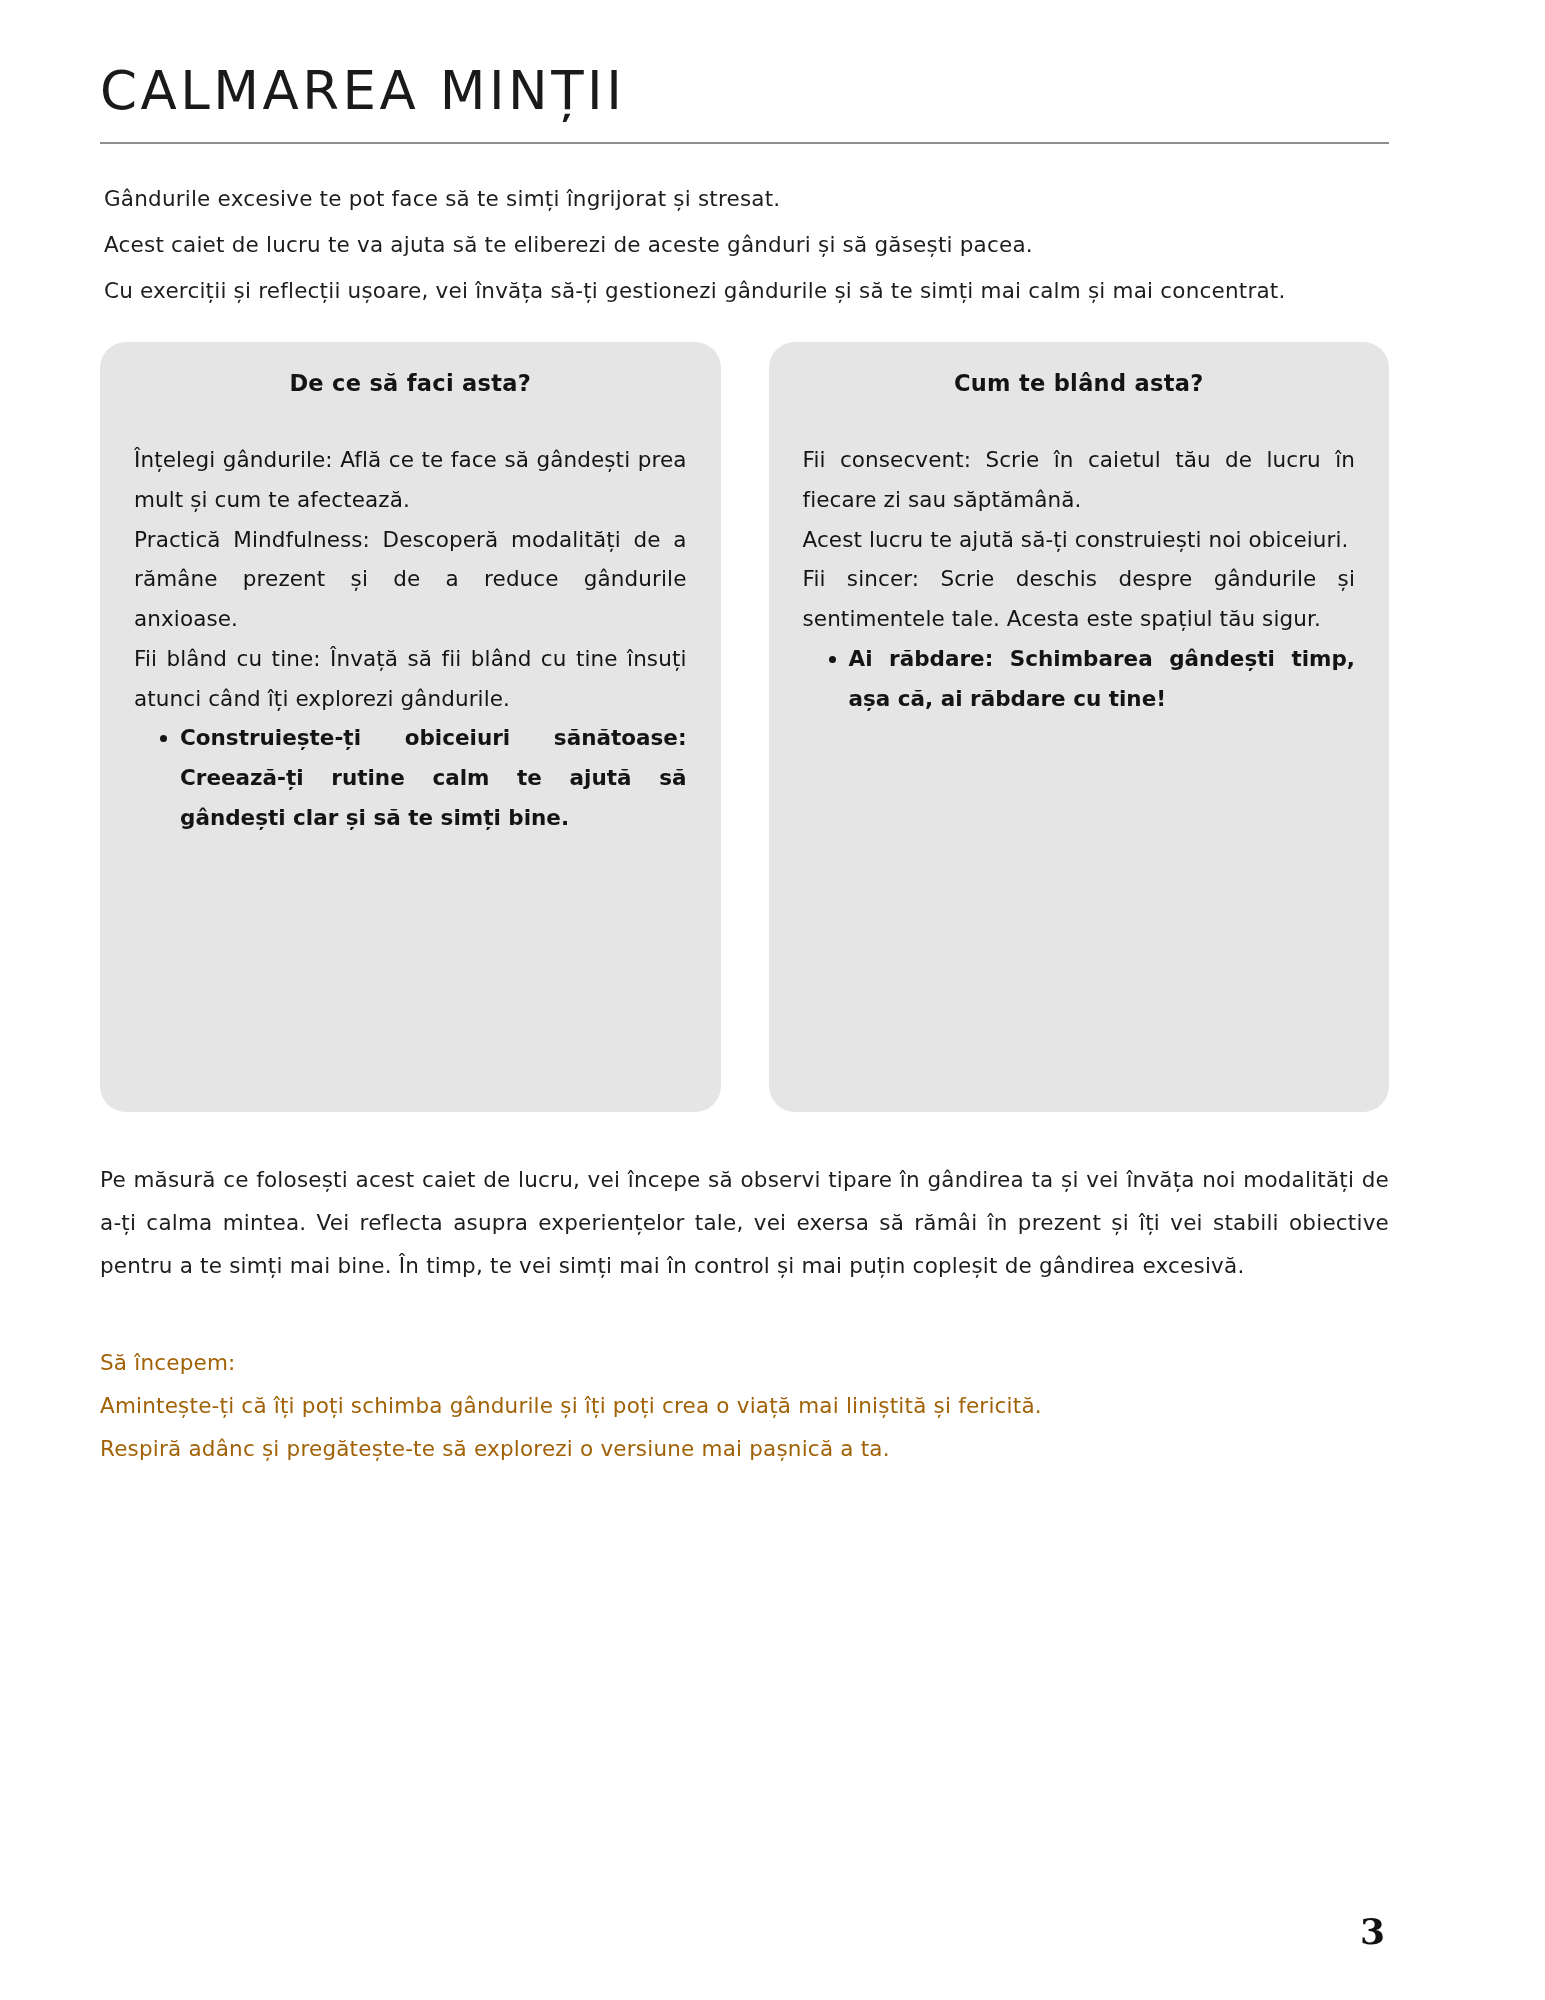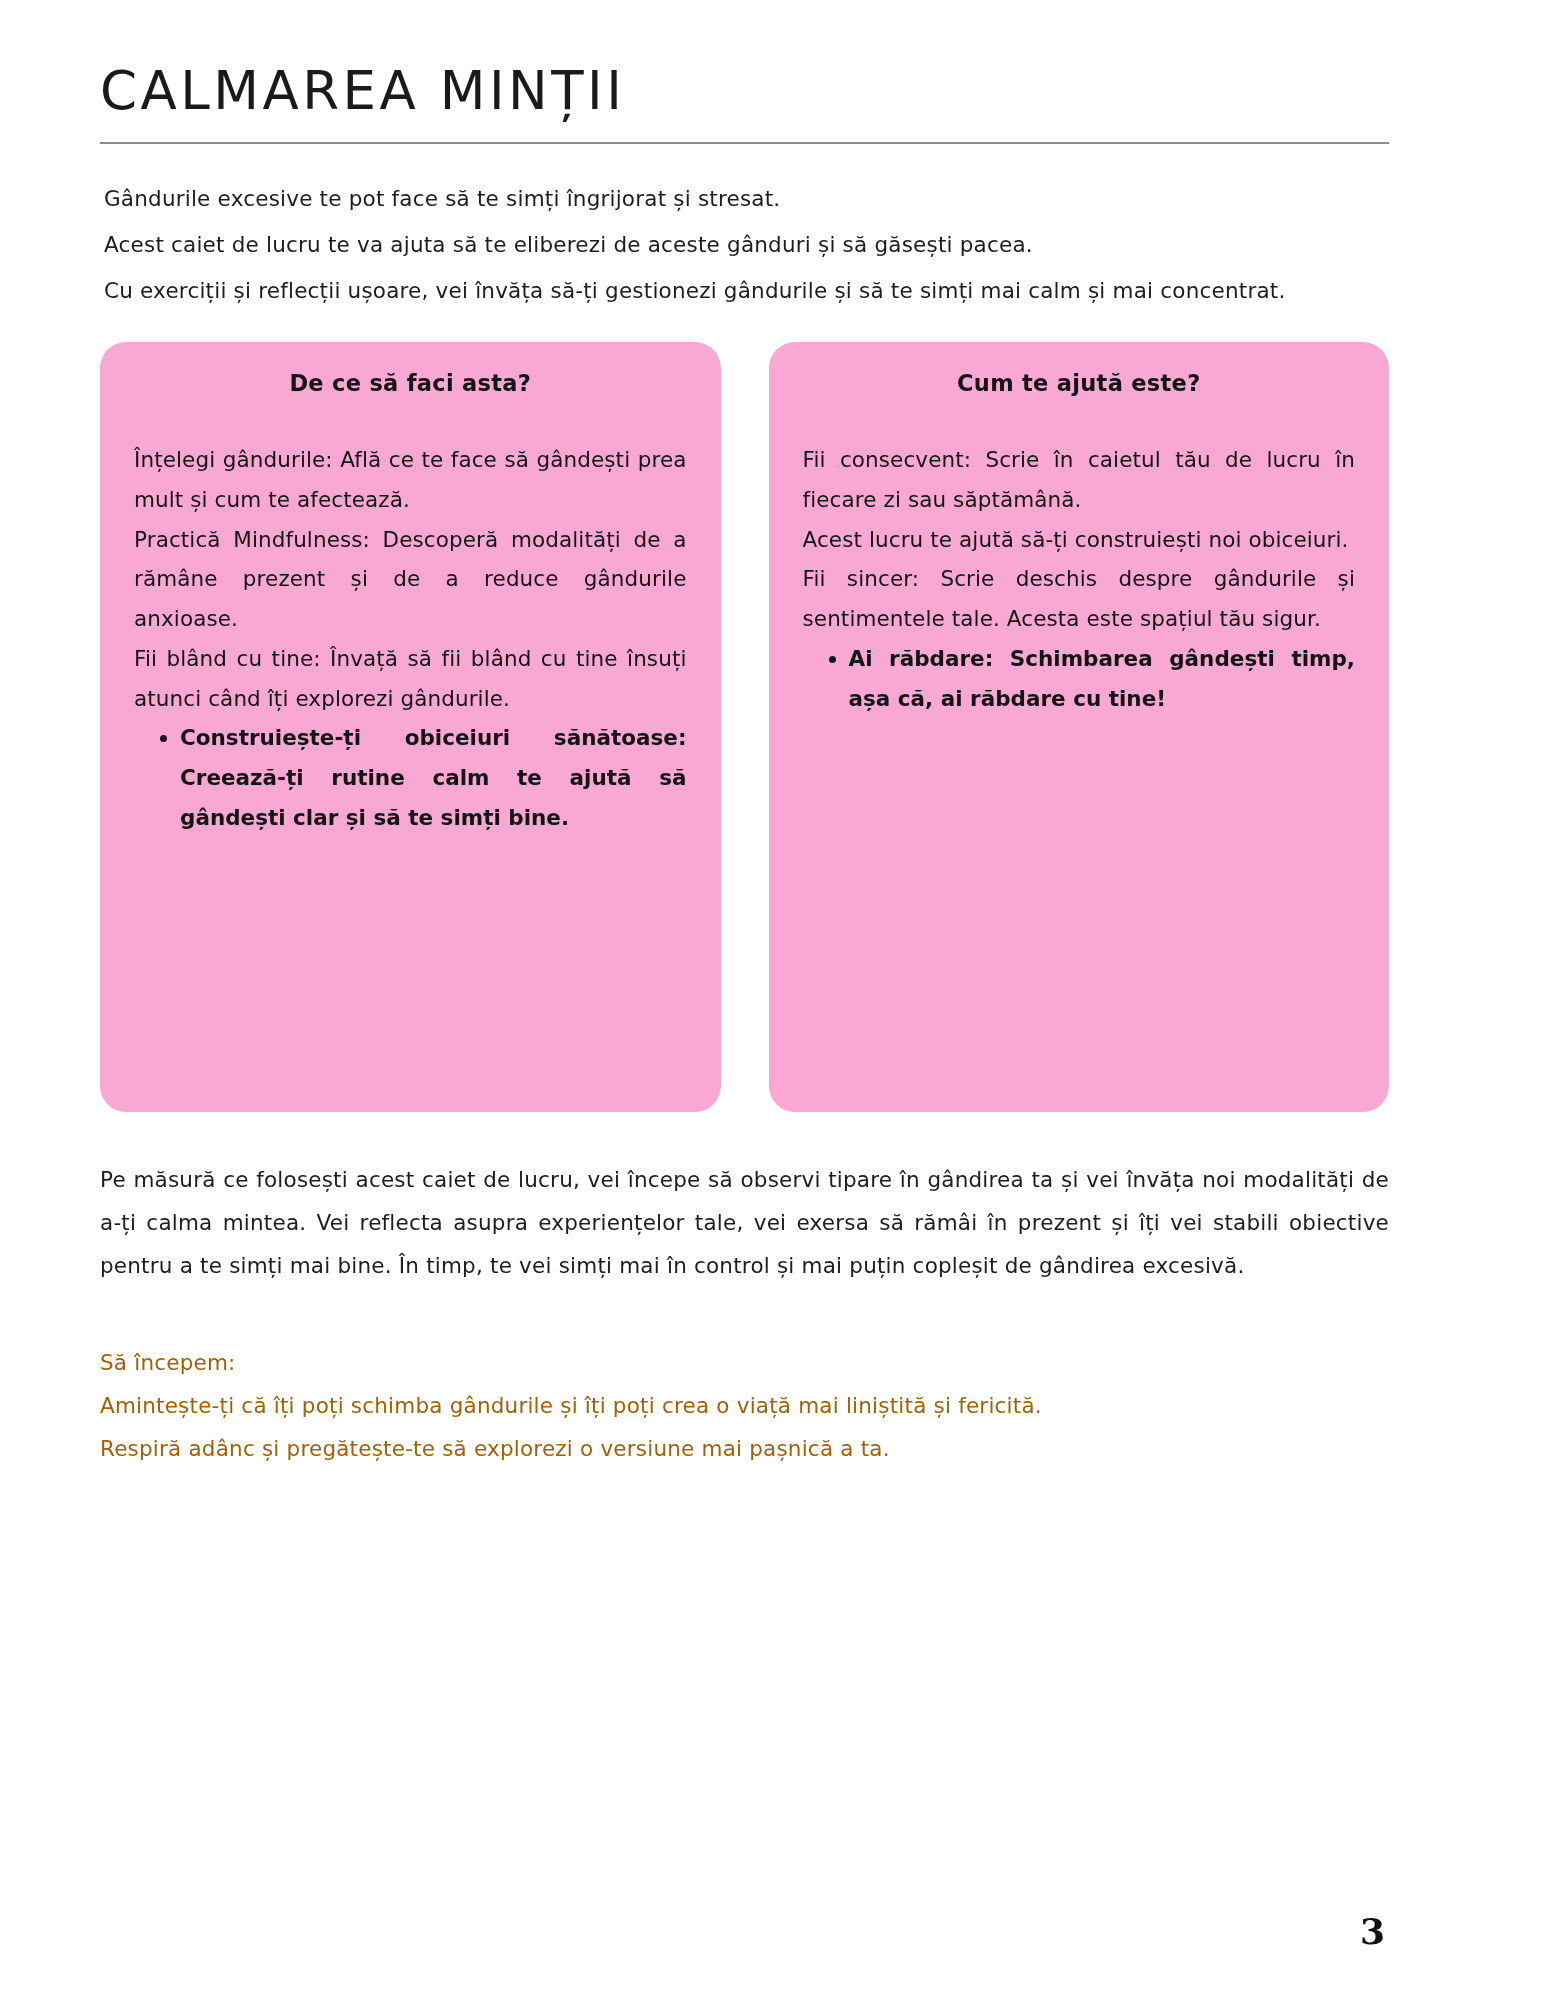--- a/index.html
+++ b/index.html
@@ -54,7 +54,7 @@
     margin-top: 30px;
   }
   .card {
-    background: #f9a8d4;
+    background: #e5e5e5;
     border-radius: 26px;
     padding: 28px 34px 34px 34px;
     box-sizing: border-box;

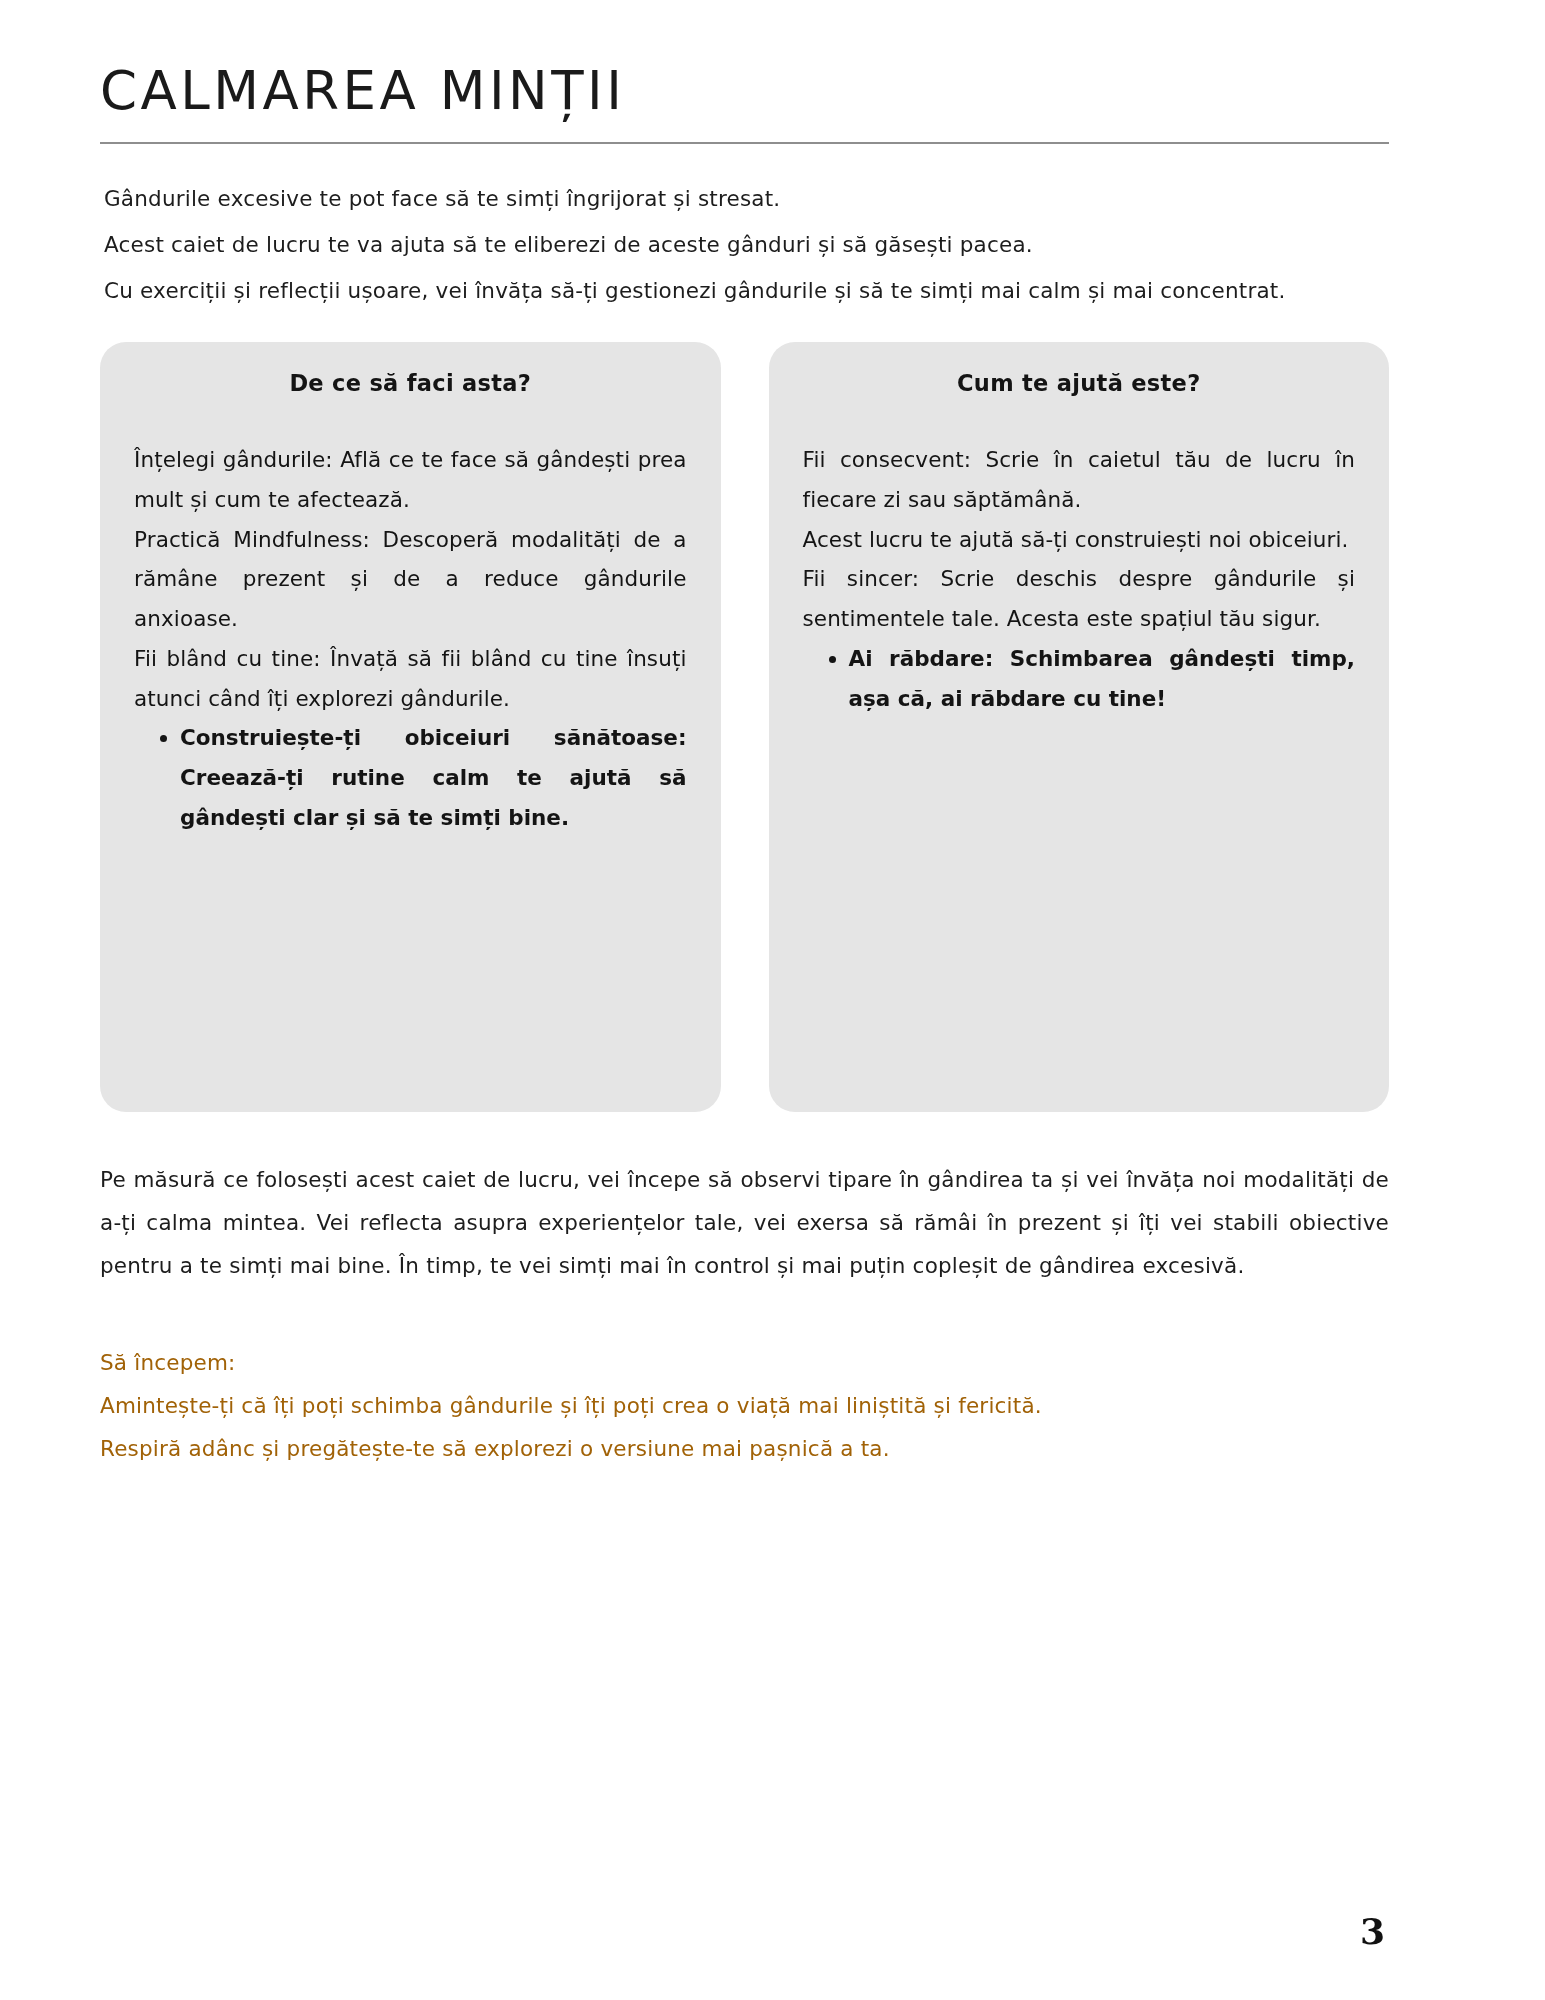--- a/index.html
+++ b/index.html
@@ -150,7 +150,7 @@
     </div>
 
     <div class="card">
-      <div class="card-title">Cum te ajută este?</div>
+      <div class="card-title">Cum te blând asta?</div>
       <p>Fii consecvent: Scrie în caietul tău de lucru în fiecare zi sau săptămână.</p>
       <p>Acest lucru te ajută să-ți construiești noi obiceiuri.</p>
       <p>Fii sincer: Scrie deschis despre gândurile și sentimentele tale. Acesta este spațiul tău sigur.</p>

